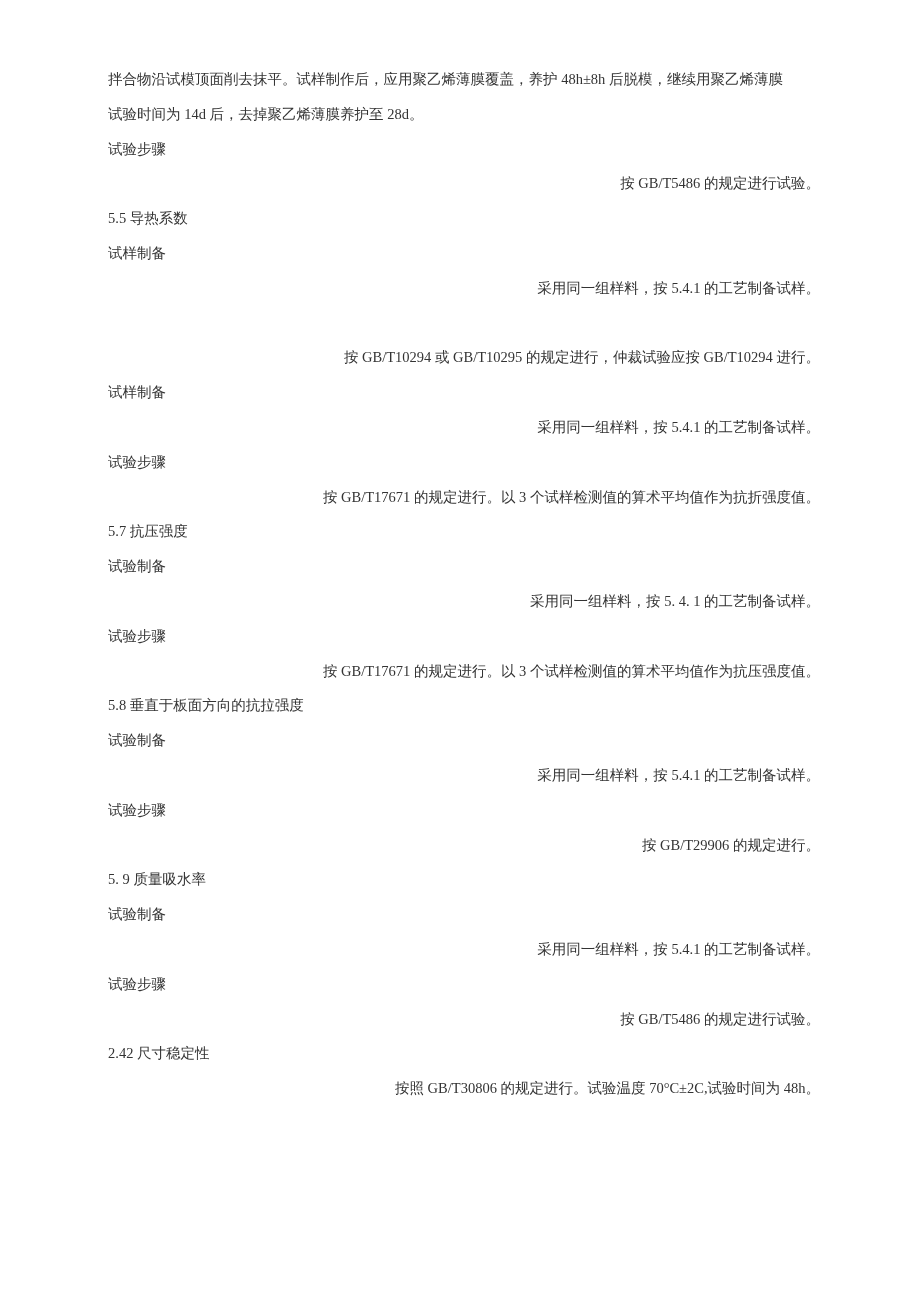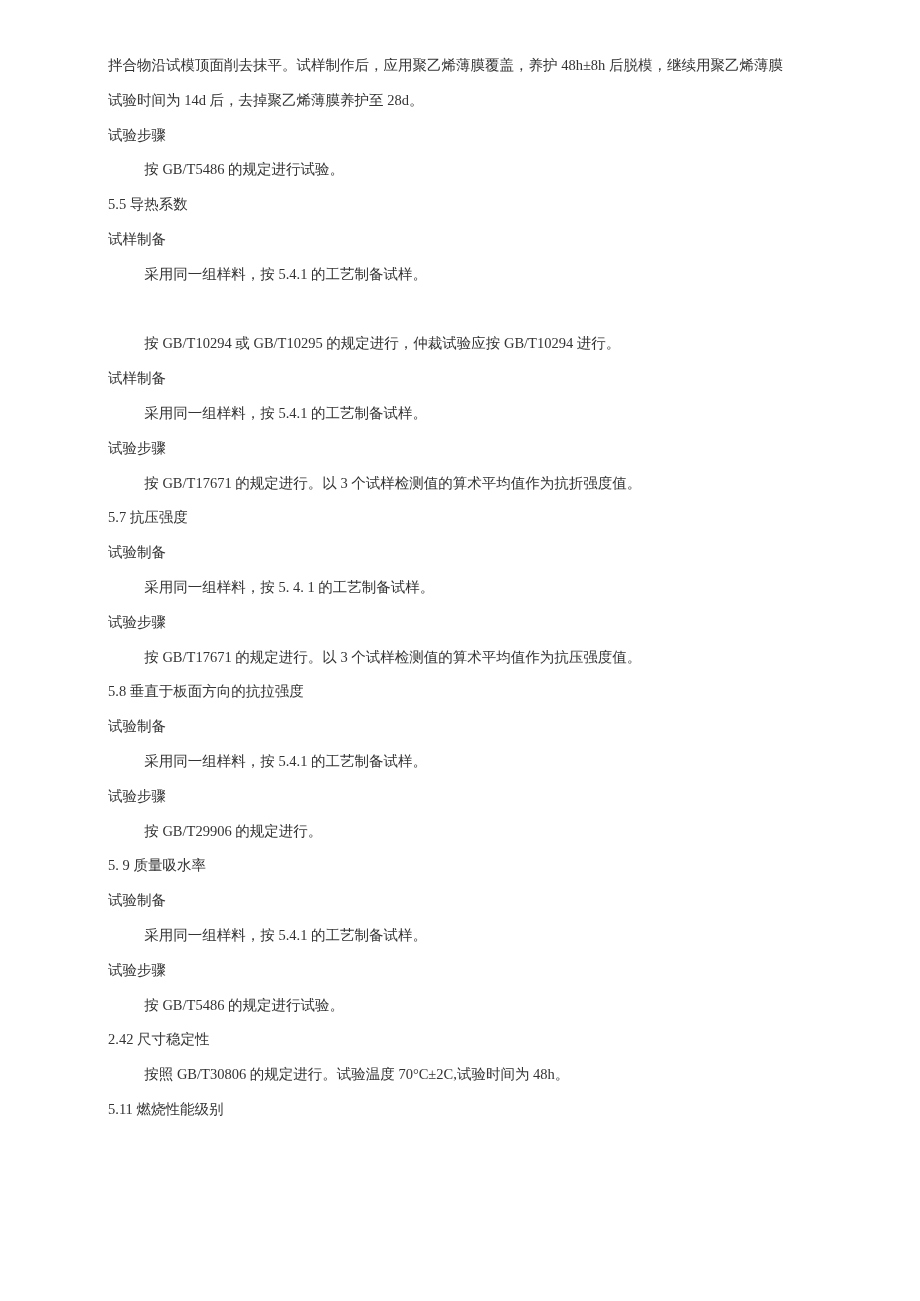--- a/index.html
+++ b/index.html
@@ -13,7 +13,7 @@
     width: 920px;
   }
   .page {
-    padding: 48px 100px 60px 108px;
+    padding: 62px 100px 60px 108px;
   }
   .para {
     margin: 0;

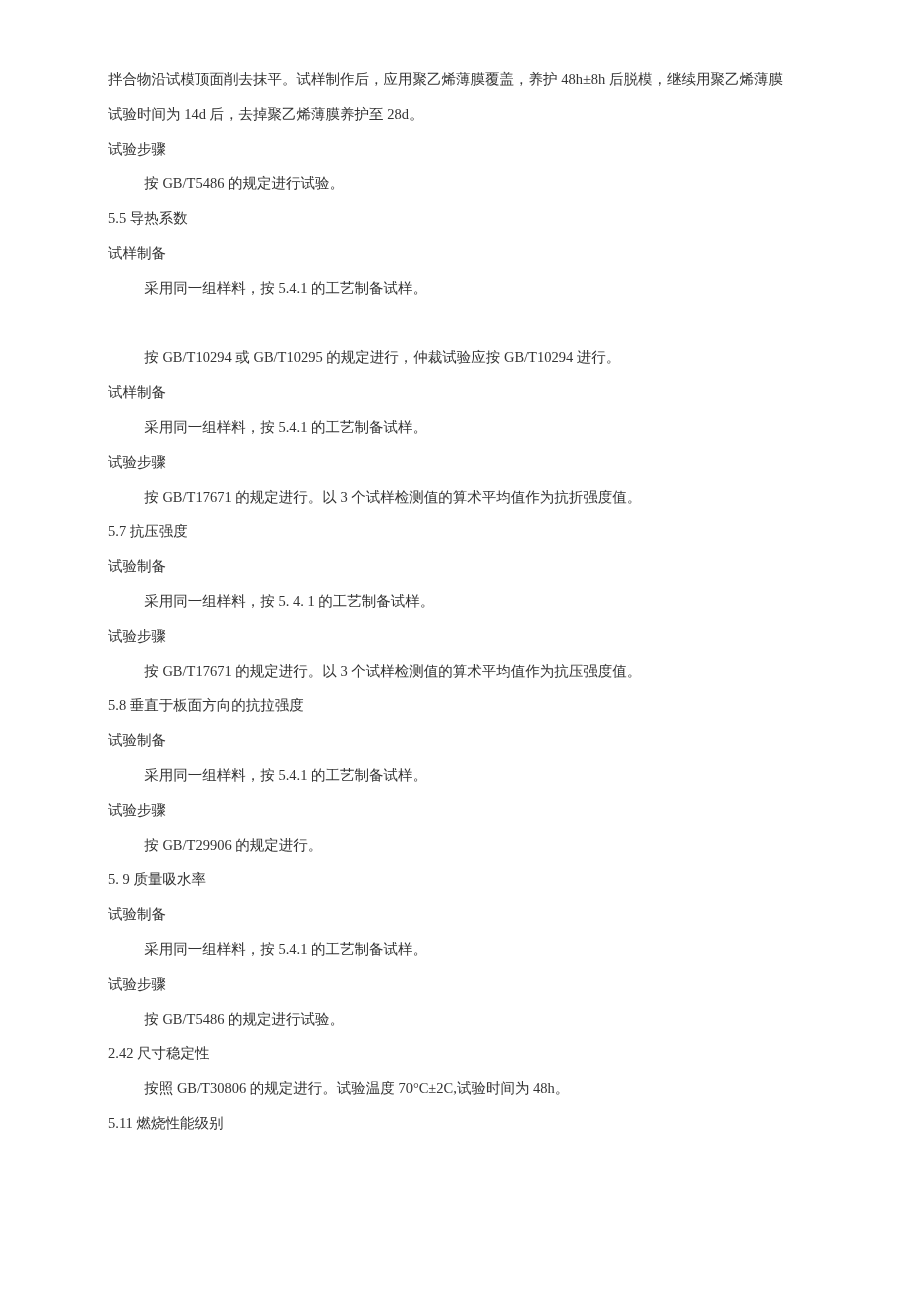--- a/index.html
+++ b/index.html
@@ -20,6 +20,7 @@
   }
   .indent {
     text-indent: 2.5em;
+    text-align: right;
   }
 </style>
 </head>

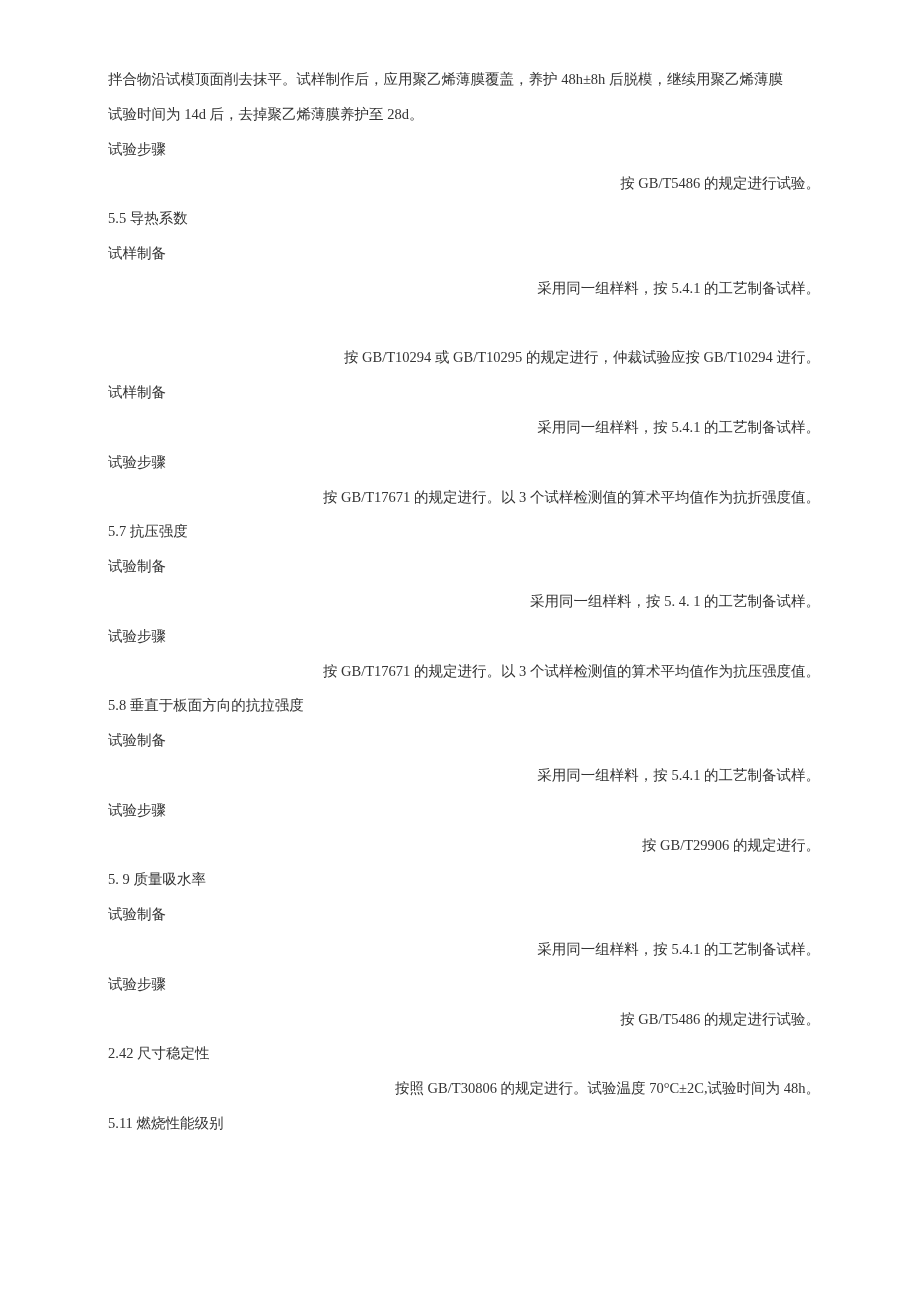--- a/index.html
+++ b/index.html
@@ -57,7 +57,6 @@
   <p class="para indent">按 GB/T5486 的规定进行试验。</p>
   <p class="para">2.42   尺寸稳定性</p>
   <p class="para indent">按照 GB/T30806 的规定进行。试验温度 70°C±2C,试验时间为 48h。</p>
-  <p class="para">5.11  燃烧性能级别</p>
 </div>
 
 </body></html>

